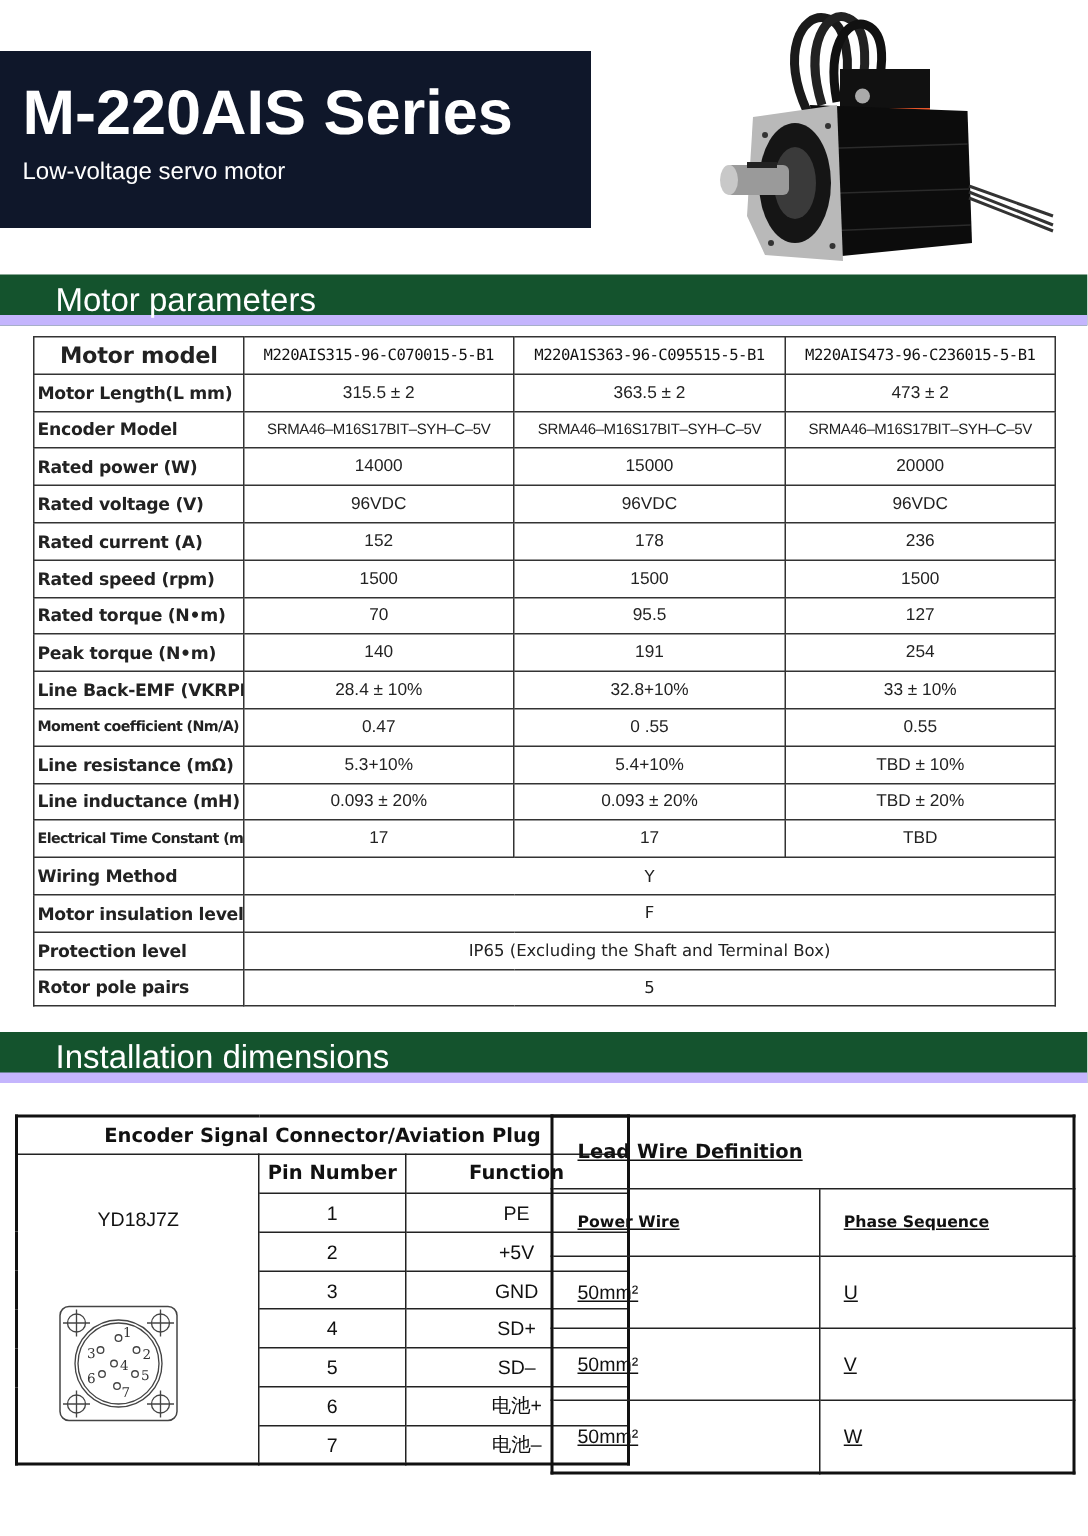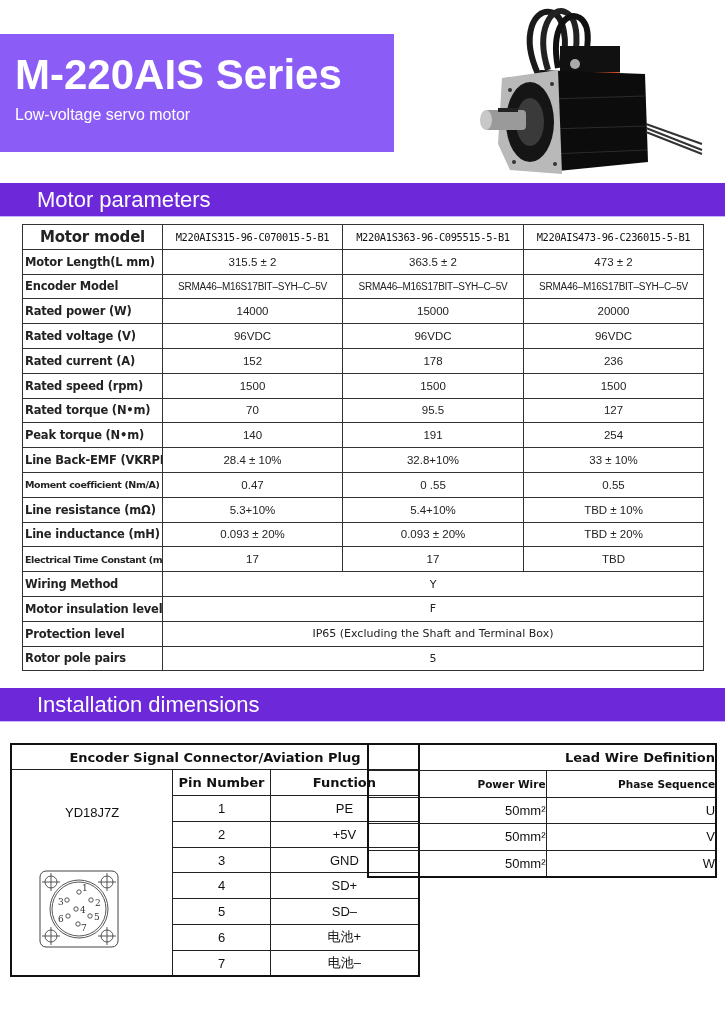--- a/index.html
+++ b/index.html
@@ -8,7 +8,7 @@
 
   .hero-banner {
     position: absolute; left: 0; top: 34px; width: 394px; height: 118px;
-    background: #8b5cf6;
+    background: #0f172a;
   }
   .hero-title {
     position: absolute; left: 15px; top: 17px;

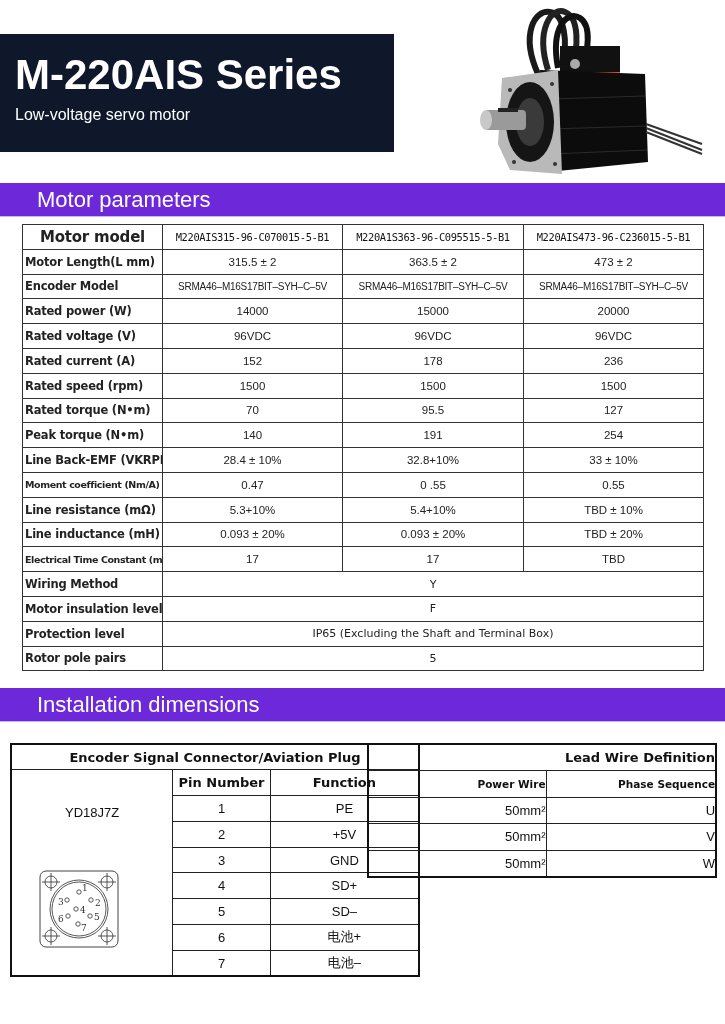--- a/index.html
+++ b/index.html
@@ -24,7 +24,7 @@
 
   .section-bar {
     position: absolute; left: 0; width: 725px; height: 34px;
-    background: #6d28d9; border-bottom: 1px solid #c4b5fd;
+    background: #14532d; border-bottom: 7px solid #c4b5fd;
   }
   .section-title {
     position: absolute; left: 37px; top: 4px; font-size: 22px; color: #fff;

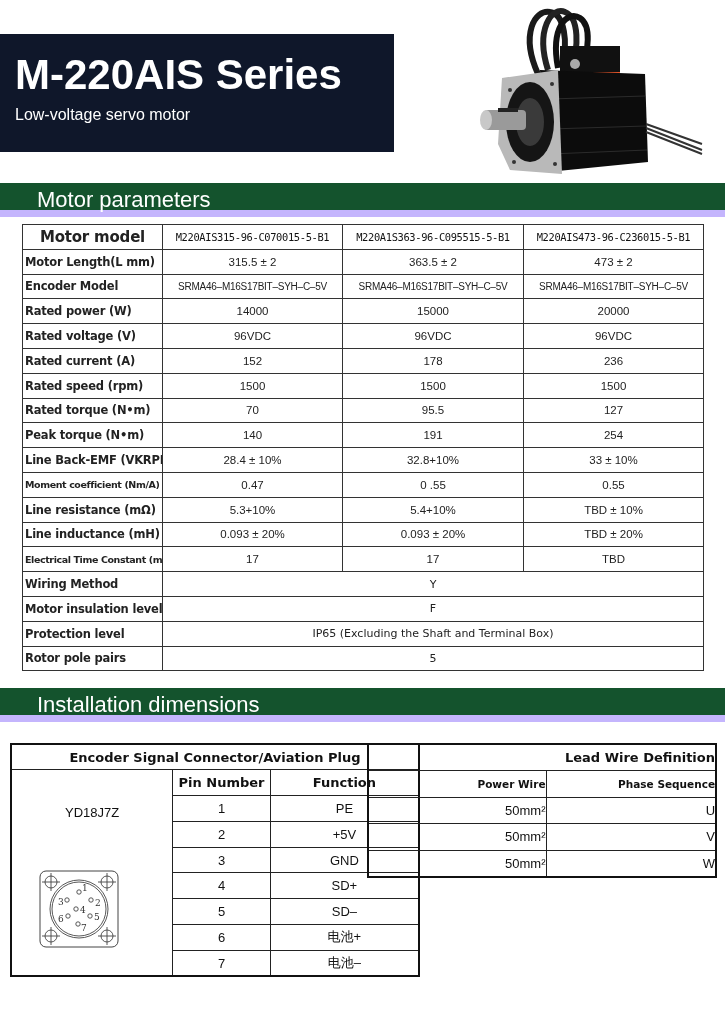--- a/index.html
+++ b/index.html
@@ -74,8 +74,8 @@
     border: 2px solid #111;
   }
   .lead-table td {
-    border: 1.5px solid #222; height: 26.5px; text-align: right; font-size: 13px;
-    font-family: "Liberation Sans", sans-serif; color: #111; padding: 0;
+    border: 1.5px solid #222; height: 26.5px; text-align: left; font-size: 13px;
+    font-family: "Liberation Sans", sans-serif; color: #111; padding: 16px; text-decoration: underline;
   }
   .lead-table td.hdr { font-family: "DejaVu Sans", sans-serif; font-weight: bold; font-size: 13px; }
   .lead-table td.sub { font-family: "DejaVu Sans", sans-serif; font-weight: bold; font-size: 10.5px; }

